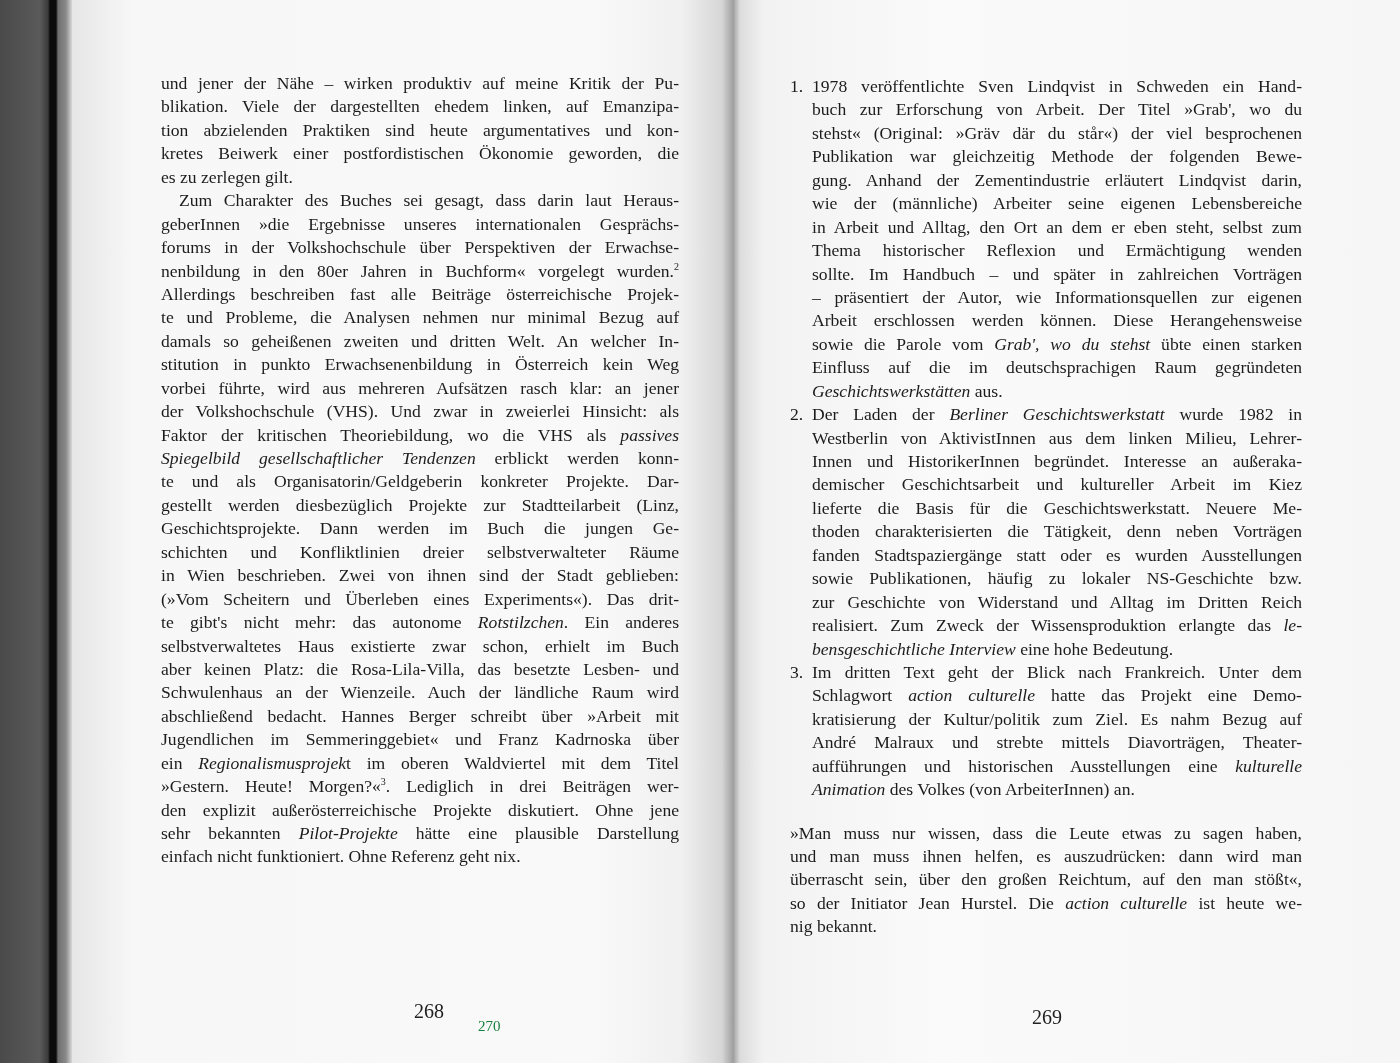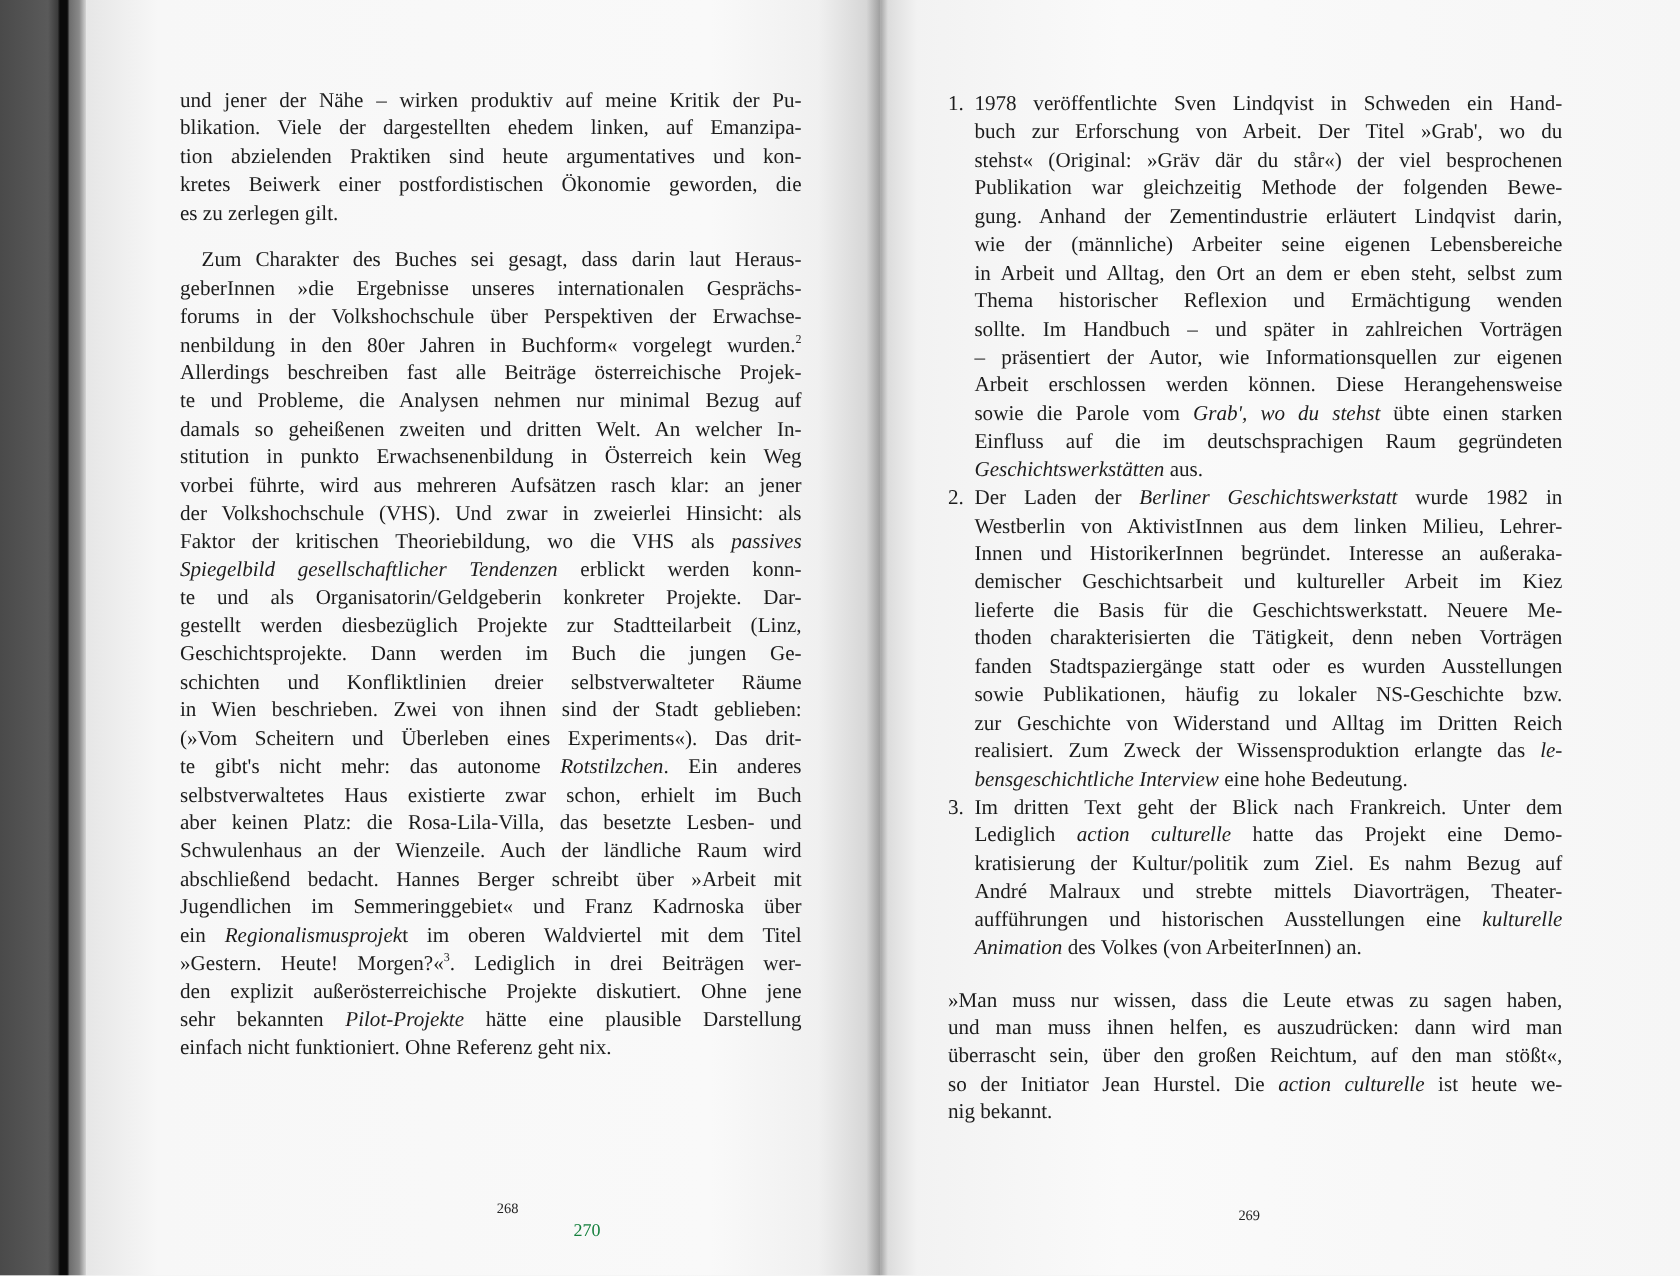--- a/index.html
+++ b/index.html
@@ -30,7 +30,7 @@
     text-align:justify;
     hyphens:manual;
   }
-  .col-left { left:150px; top:72px; width:518px; }
+  .col-left { left:161px; top:72px; width:518px; }
   .col-right { left:790px; top:75px; width:512px; }
   .line { display:block; white-space:nowrap; text-align:justify; text-align-last:justify; height:23.45px; }
   .line.last { text-align-last:left; }

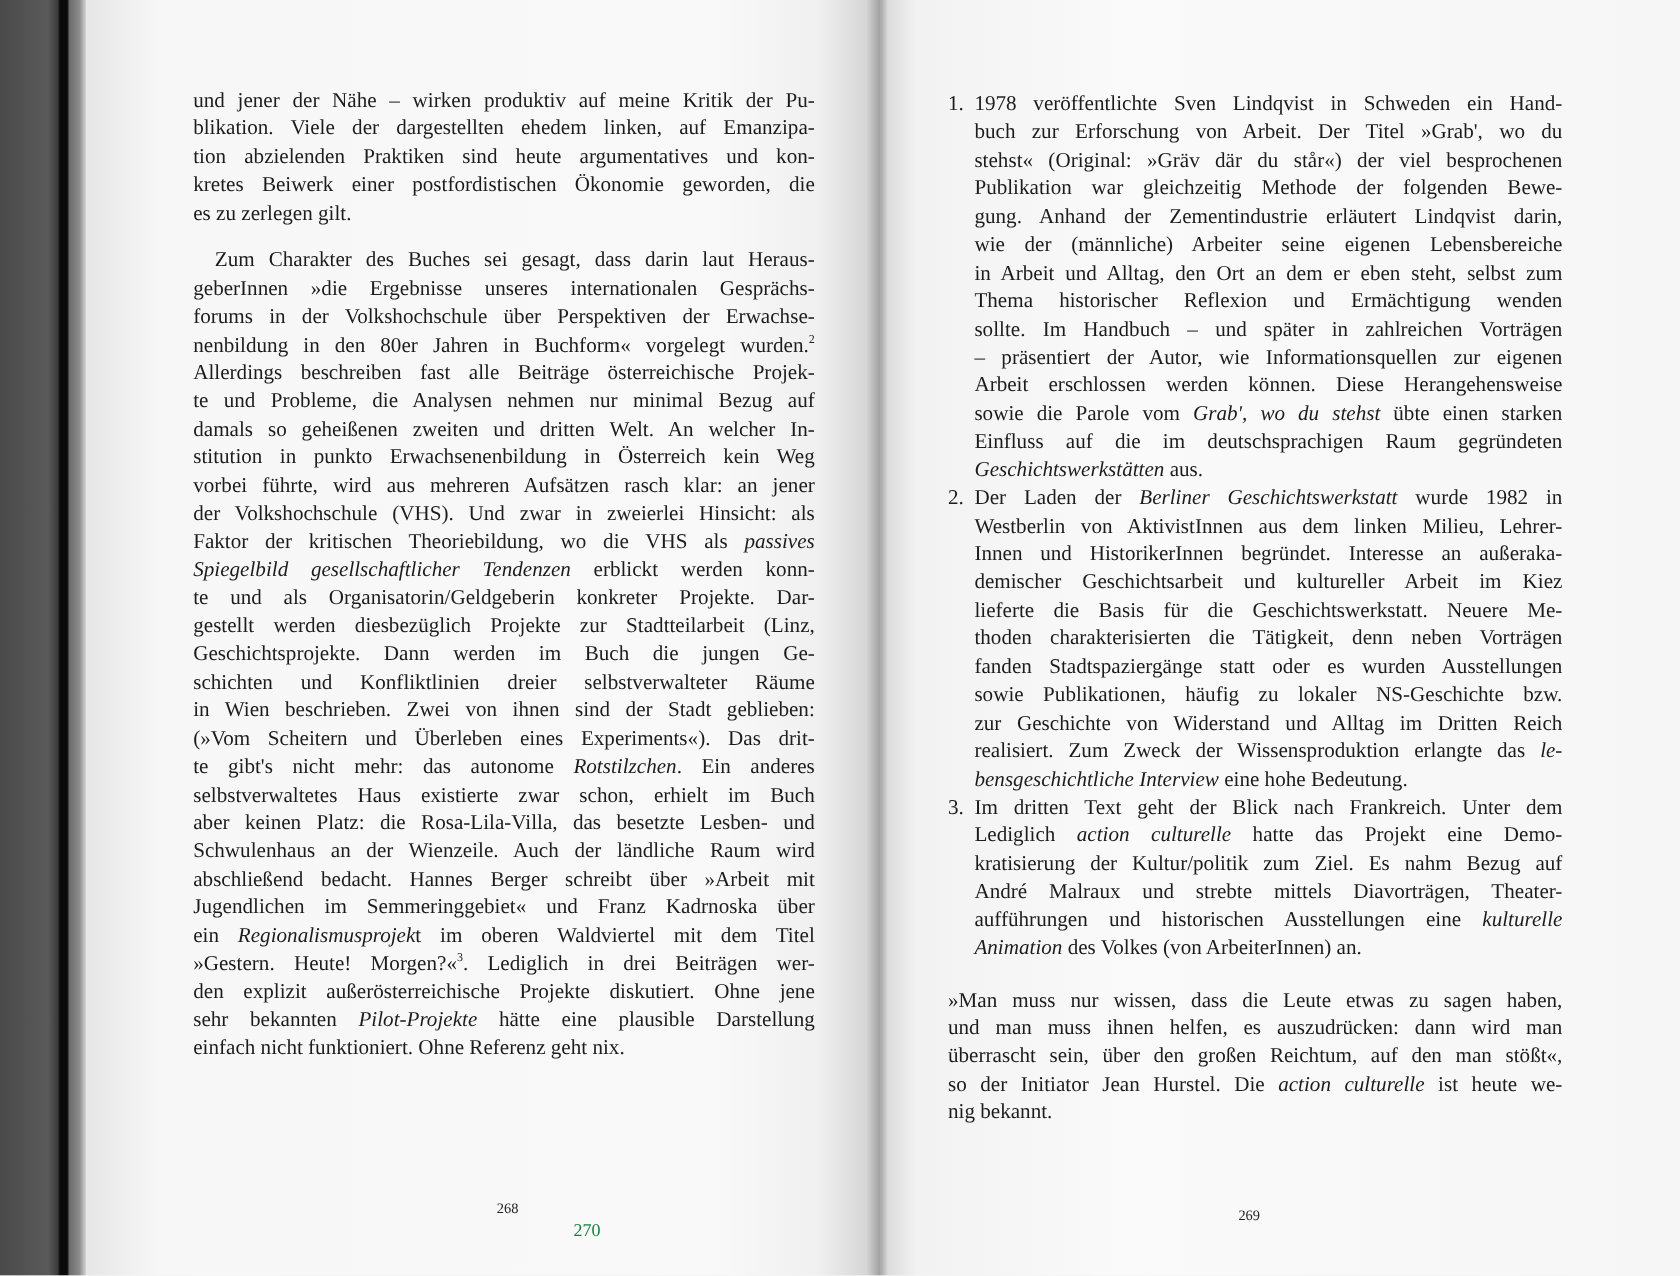--- a/index.html
+++ b/index.html
@@ -34,7 +34,7 @@
   .col-right { left:790px; top:75px; width:512px; }
   .line { display:block; white-space:nowrap; text-align:justify; text-align-last:justify; height:23.45px; }
   .line.last { text-align-last:left; }
-  .indent { padding-left:18px;margin-top:16px; }
+  .indent { padding-left:18px; }
   .li-row { position:relative; padding-left:22px; }
   .li-num { position:absolute; left:0; top:0; }
   i, .it { font-style:italic; }

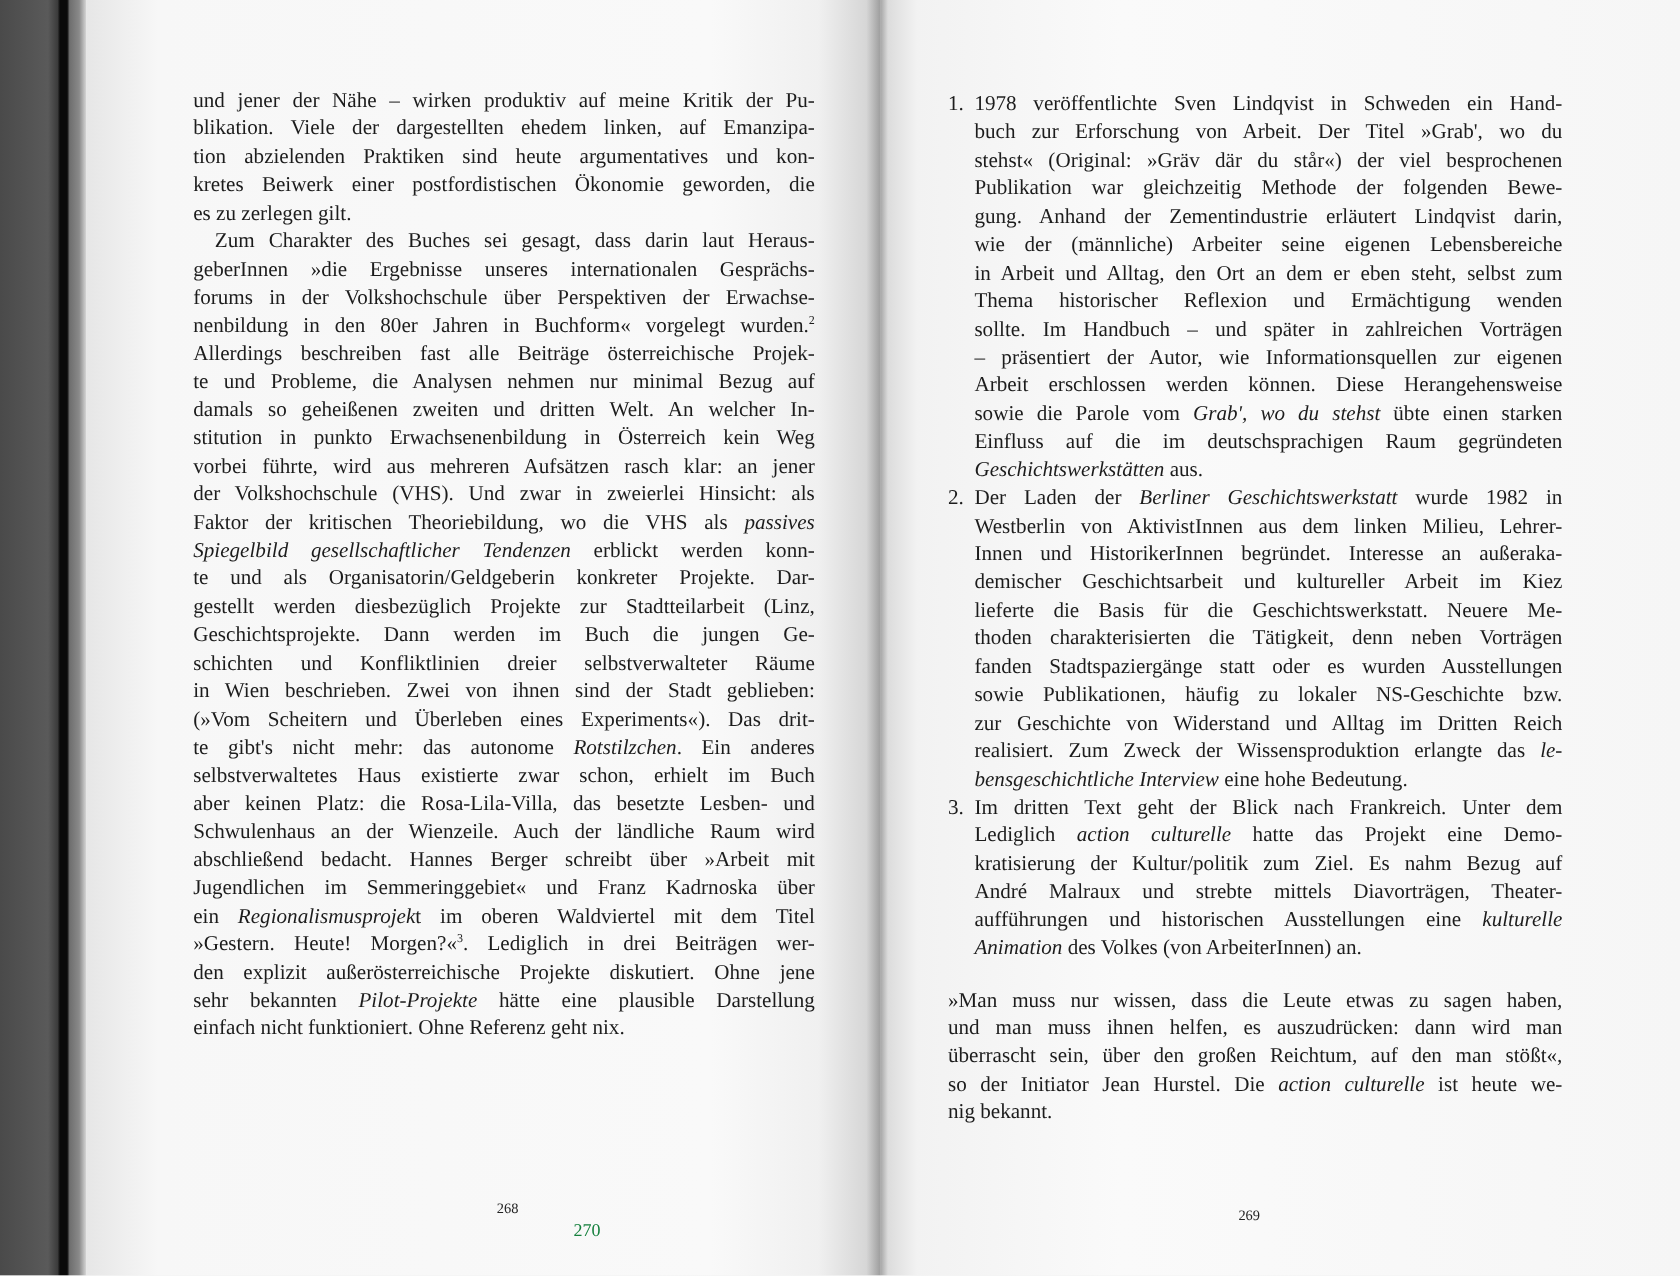--- a/index.html
+++ b/index.html
@@ -128,7 +128,7 @@
     <div class="li-row">
       <span class="li-num">3.</span>
       <span class="line"><span>Im dritten Text geht der Blick nach Frankreich. Unter dem</span></span>
-      <span class="line"><span>Lediglich </span><span class="it">action culturelle</span><span> hatte das Projekt eine Demo-</span></span>
+      <span class="line"><span>Schlagwort </span><span class="it">action culturelle</span><span> hatte das Projekt eine Demo-</span></span>
       <span class="line"><span>kratisierung der Kultur/politik zum Ziel. Es nahm Bezug auf</span></span>
       <span class="line"><span>André Malraux und strebte mittels Diavorträgen, Theater-</span></span>
       <span class="line"><span>aufführungen und historischen Ausstellungen eine </span><span class="it">kulturelle</span></span>

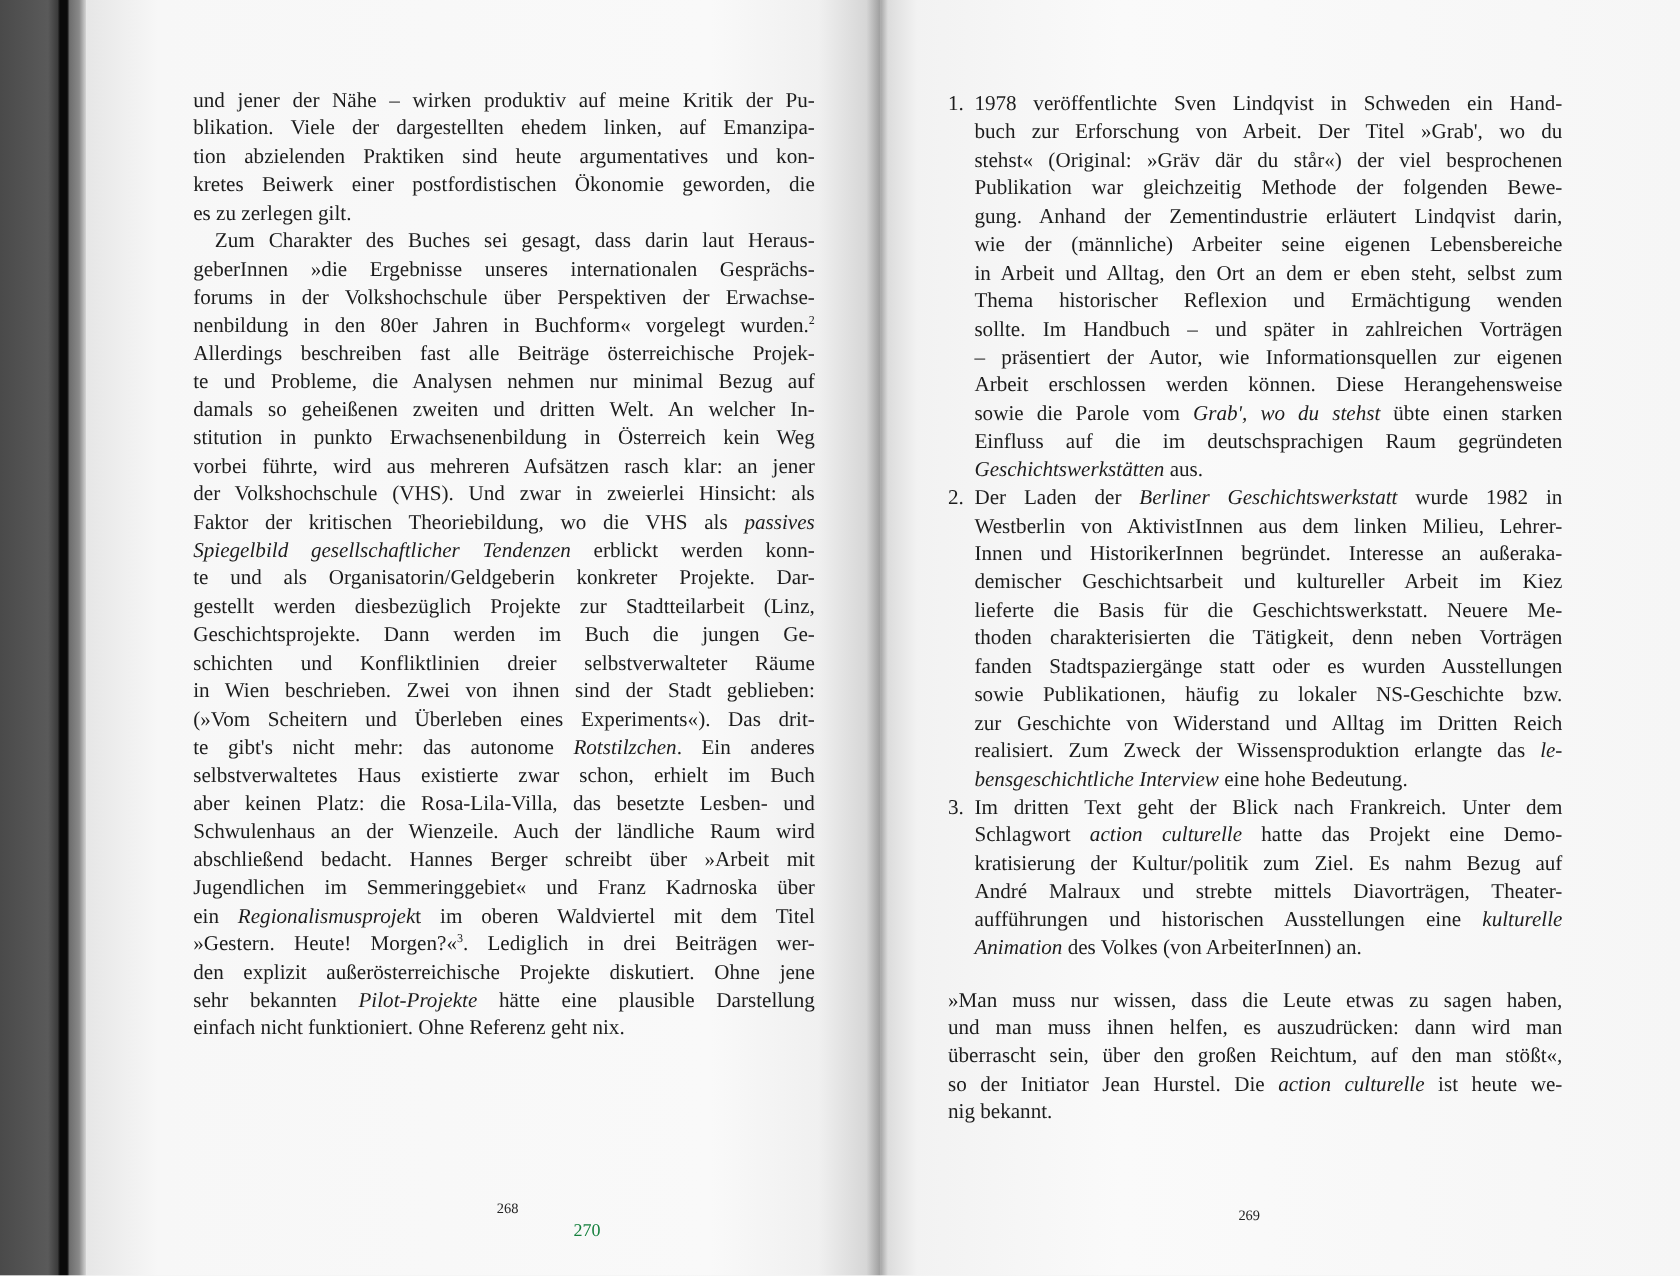--- a/index.html
+++ b/index.html
@@ -41,7 +41,7 @@
   sup { font-size:10px; line-height:0; vertical-align:super; }
   .gap { height:20px; }
   .pagenum {
-    position:absolute; font-size:12px; color:#222;
+    position:absolute; font-size:20px; color:#222;
   }
   .pn-left { left:414px; top:1000px; }
   .pn-right { left:1032px; top:1006px; }

